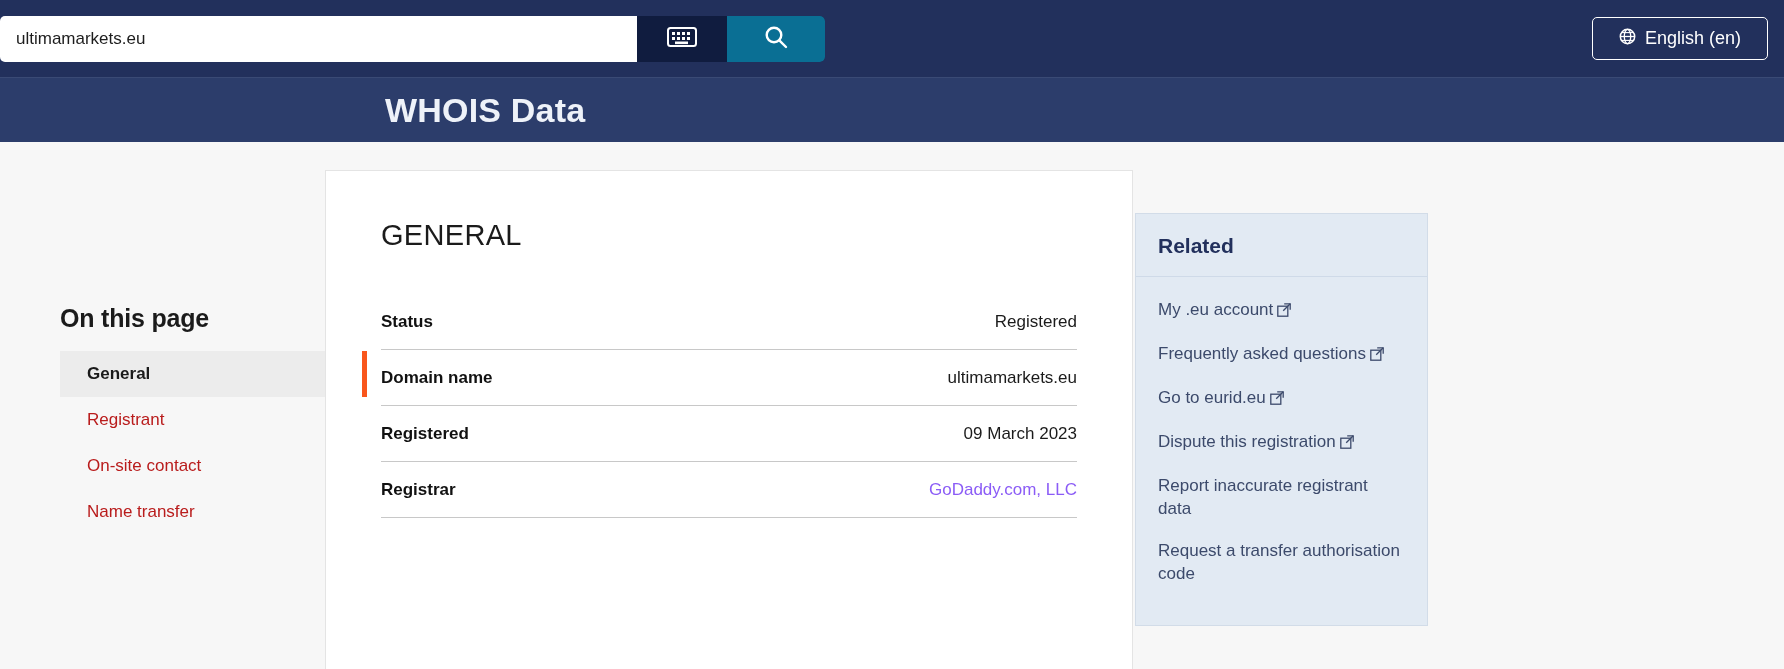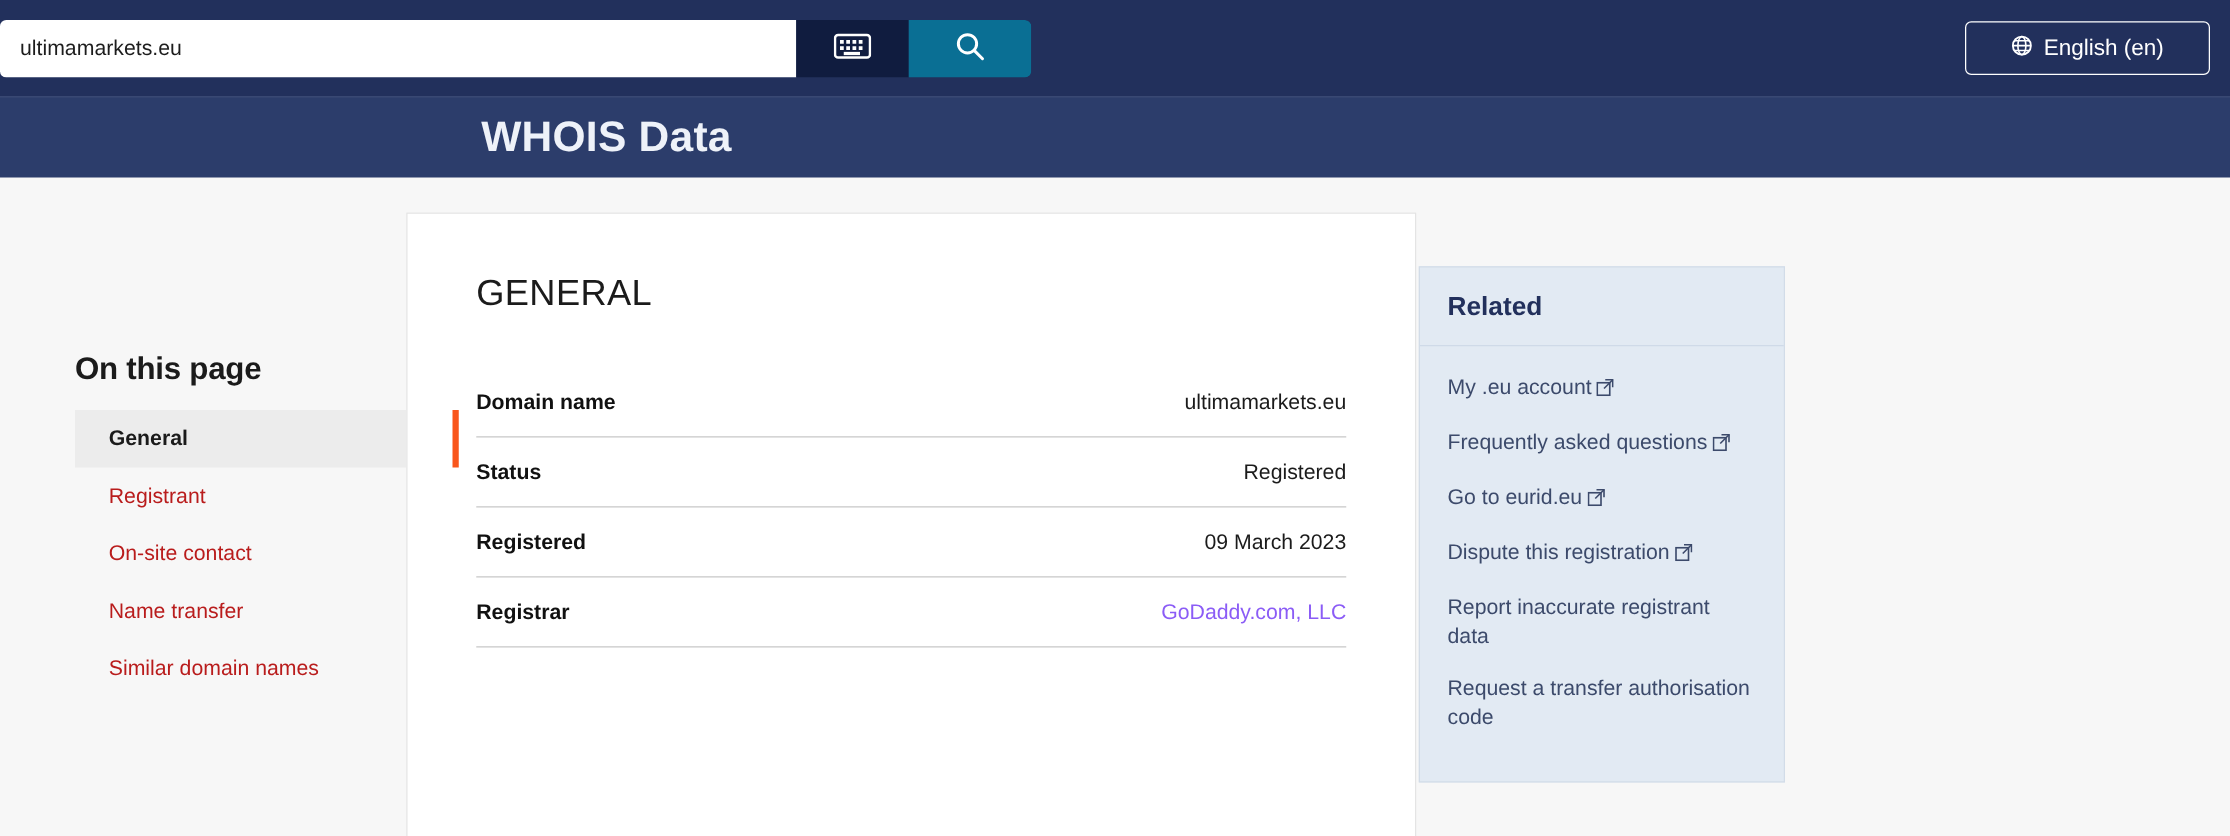--- a/index.html
+++ b/index.html
@@ -89,7 +89,7 @@
     right: 16px;
     top: 17px;
     height: 43px;
-    padding: 0 36px;
+    padding: 0 26px;
     background: transparent;
     border: 1.5px solid #ffffff;
     border-radius: 5px;

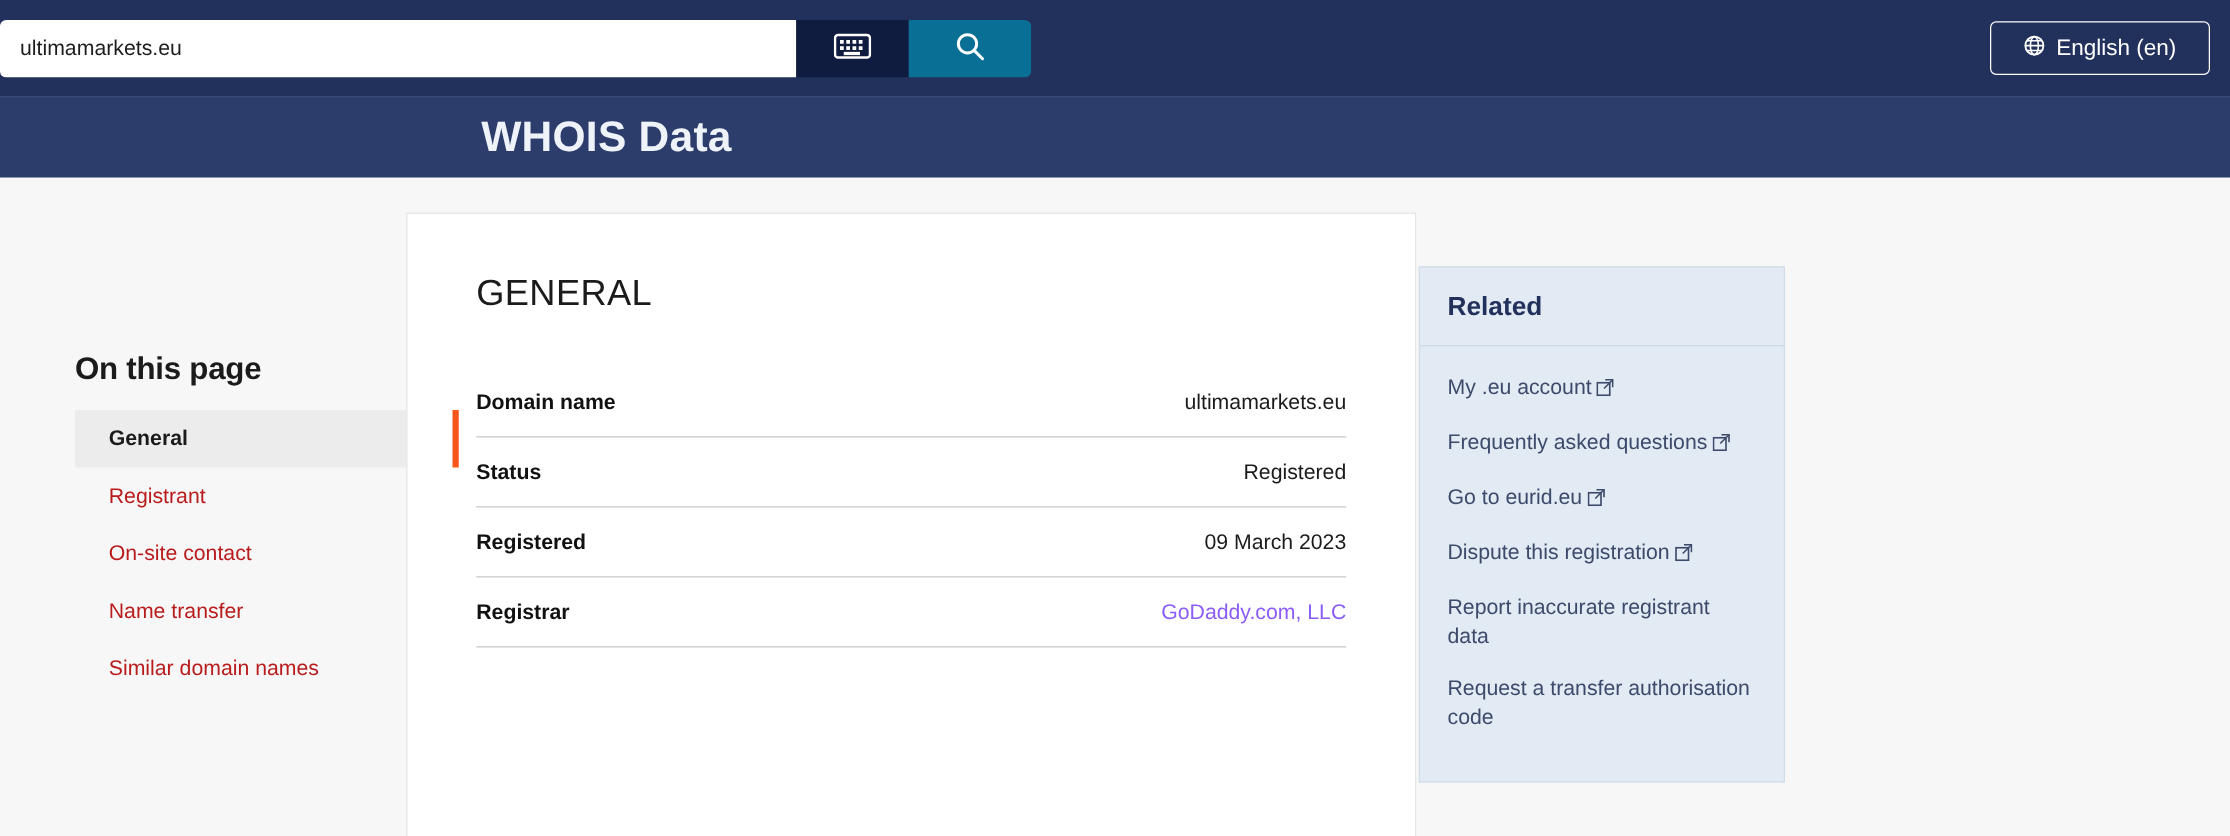--- a/index.html
+++ b/index.html
@@ -297,12 +297,12 @@
     <table class="kv-table">
       <tbody>
           <tr>
+        <td class="kv-key">Status</td>
+        <td class="kv-val">Registered</td>
+      </tr>
+      <tr>
         <td class="kv-key">Domain name</td>
         <td class="kv-val">ultimamarkets.eu</td>
-      </tr>
-      <tr>
-        <td class="kv-key">Status</td>
-        <td class="kv-val">Registered</td>
       </tr>
       <tr>
         <td class="kv-key">Registered</td>

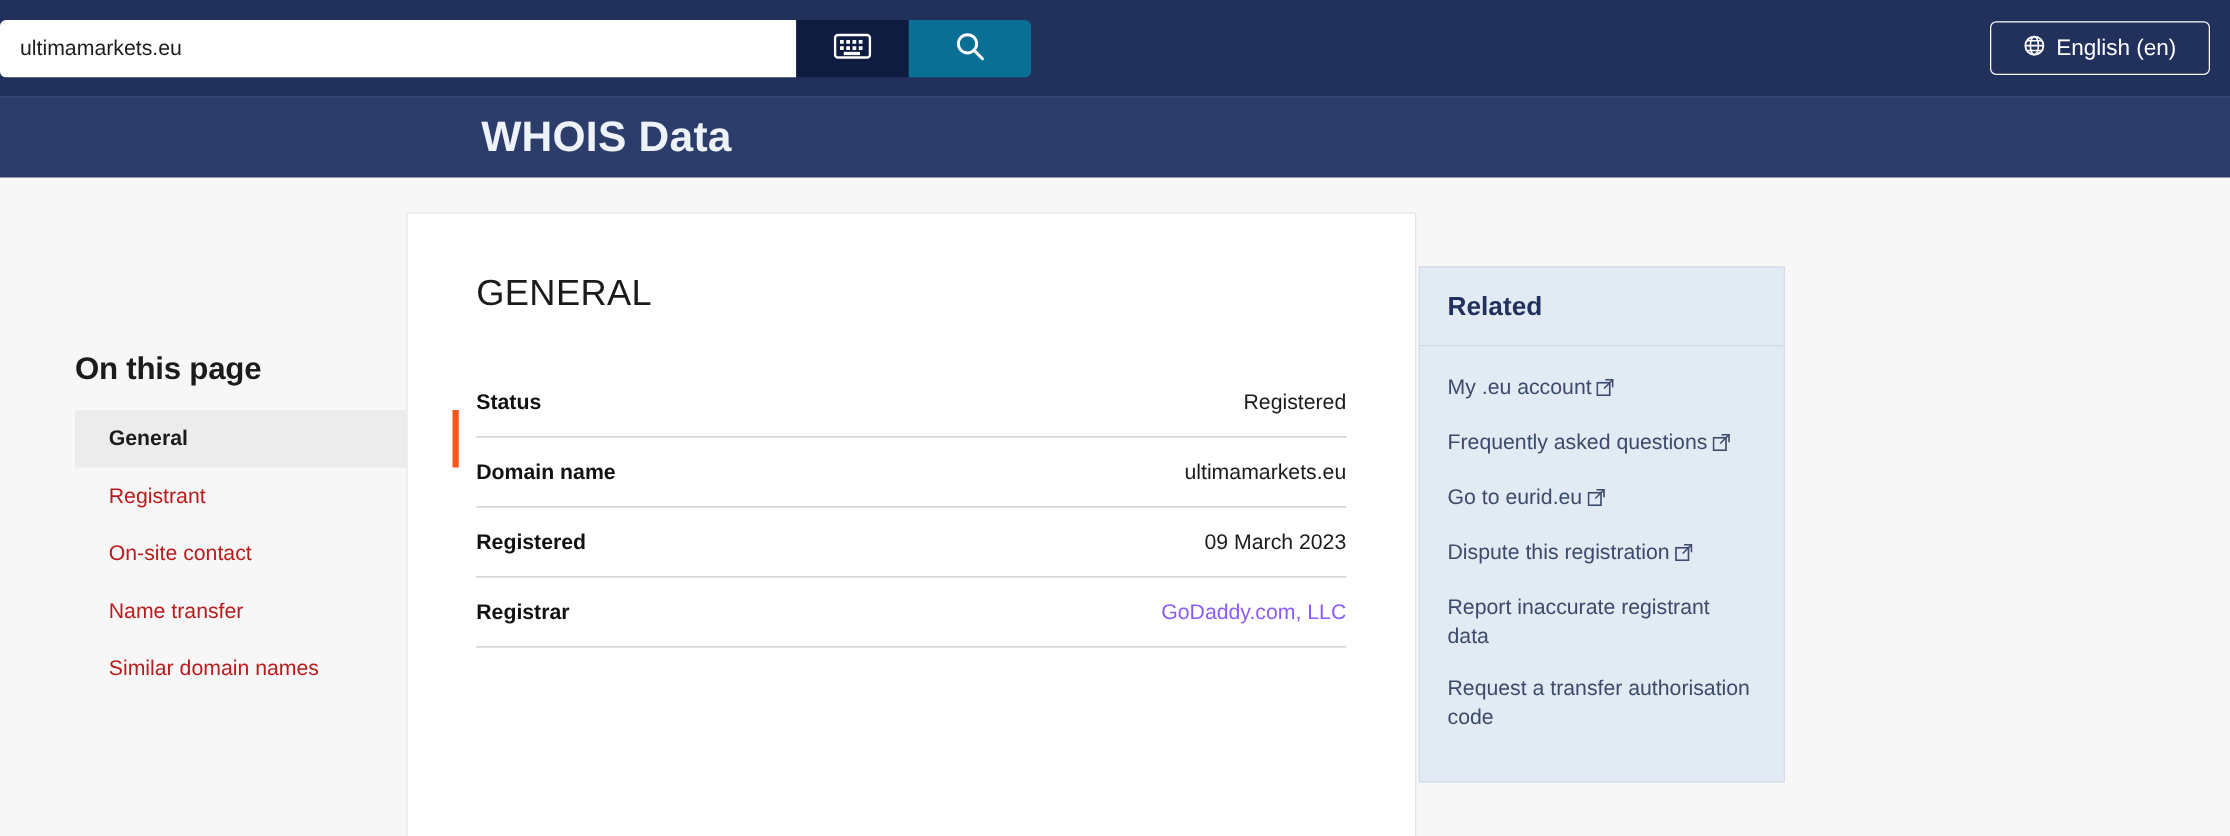--- a/index.html
+++ b/index.html
@@ -286,9 +286,6 @@
       <li class="toc-item">
         <span>Name transfer</span>
       </li>
-      <li class="toc-item">
-        <span>Similar domain names</span>
-      </li>
     </ul>
   </nav>
 

